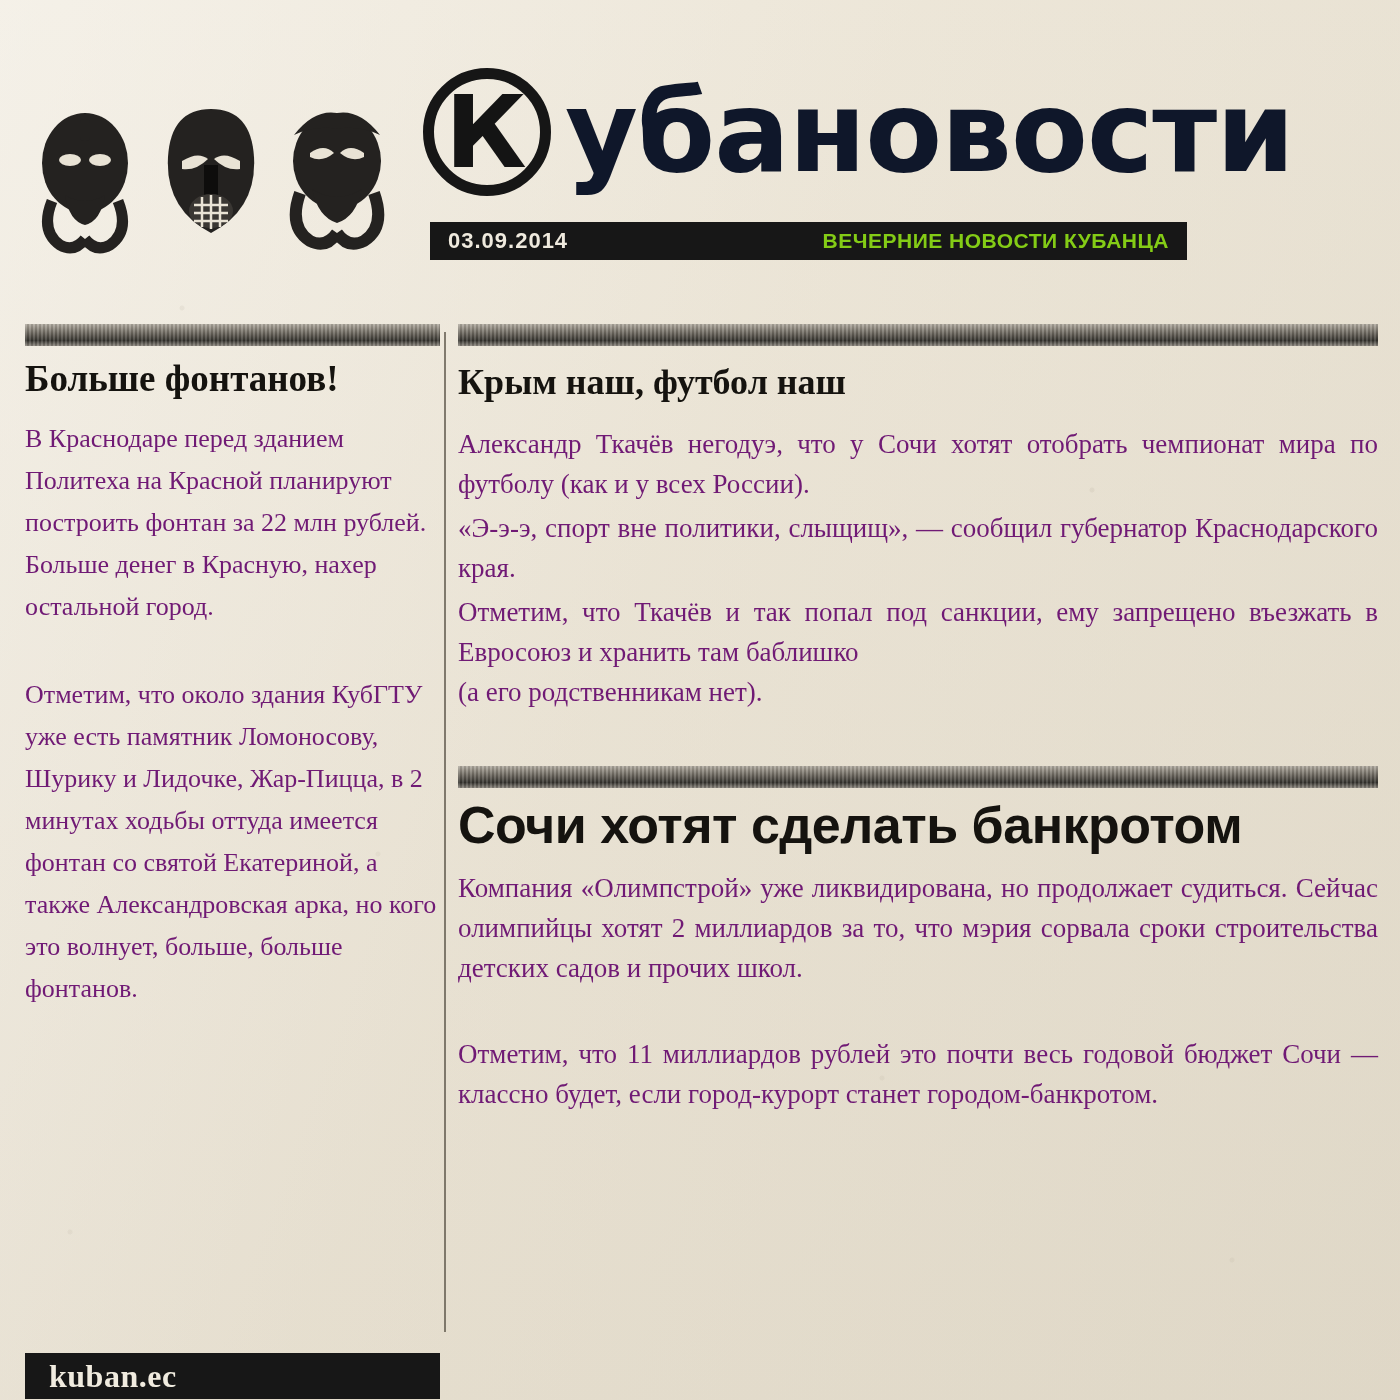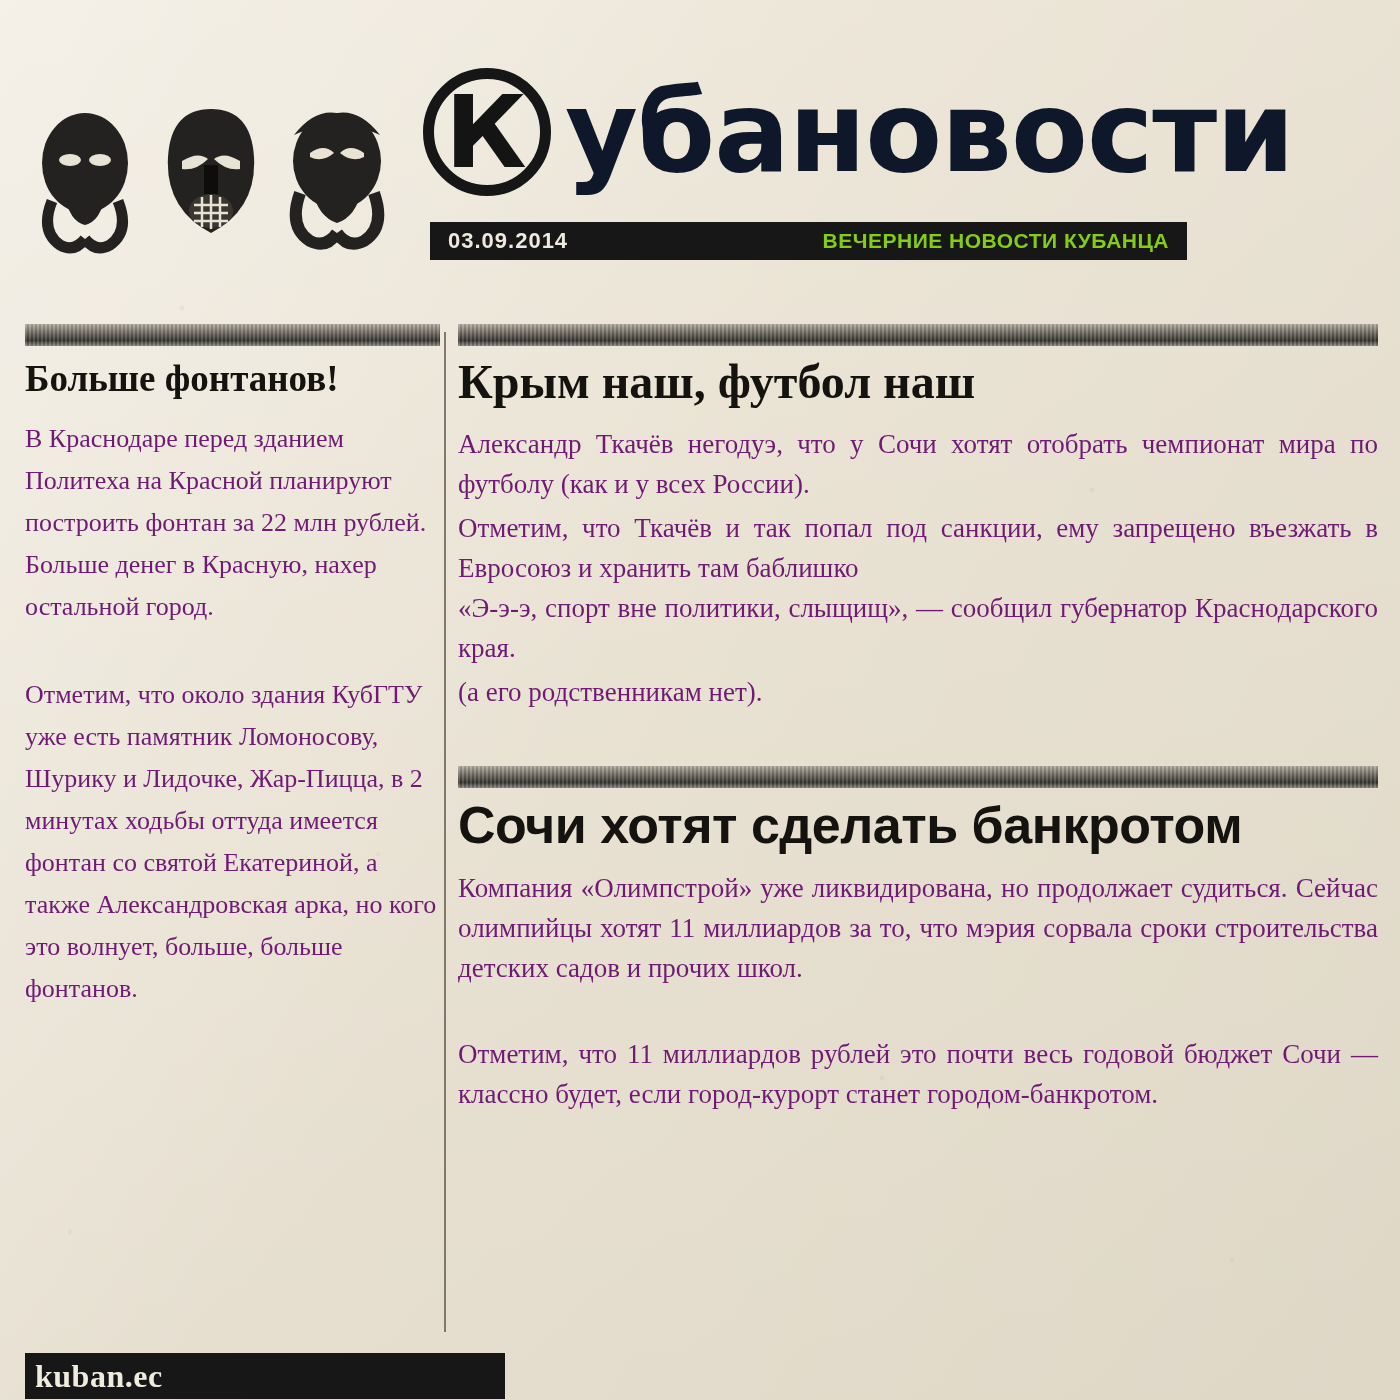--- a/index.html
+++ b/index.html
@@ -188,7 +188,7 @@
   }
   h2.headline.serif-big {
     font-family: "Liberation Serif", serif;
-    font-size: 48px;
+    font-size: 36px;
     font-weight: bold;
     line-height: 48px;
   }

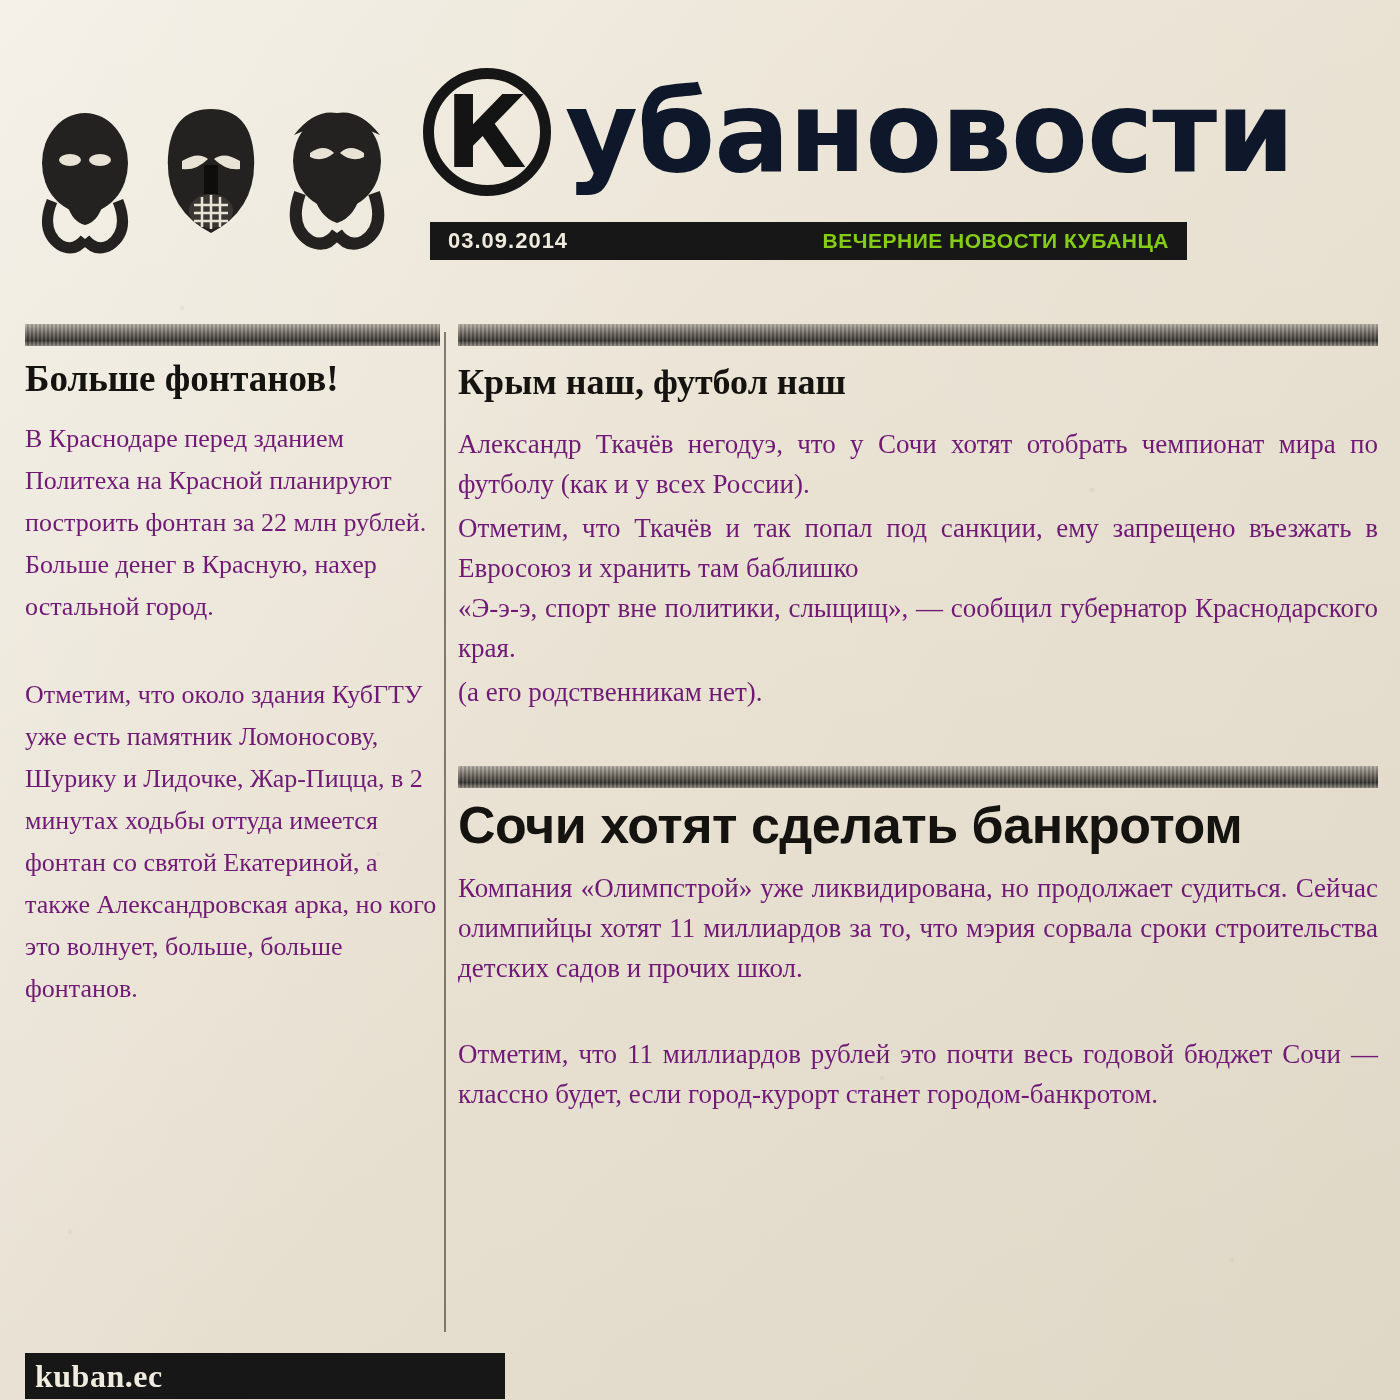--- a/index.html
+++ b/index.html
@@ -321,8 +321,8 @@
       <div class="rule right"></div>
       <h2 class="headline serif-big">Крым наш, футбол наш</h2>
       <p class="body justify" style="margin-bottom:4px;">Александр Ткачёв негодуэ, что у Сочи хотят отобрать чемпионат мира по футболу (как и у всех России).</p>
+      <p class="body justify" style="margin-bottom:4px;">«Э-э-э, спорт вне политики, слыщищ», — сообщил губернатор Краснодарского края.</p>
       <p class="body justify" style="margin-bottom:0px;">Отметим, что Ткачёв и так попал под санкции, ему запрещено въезжать в Евросоюз и хранить там баблишко</p>
-      <p class="body justify" style="margin-bottom:4px;">«Э-э-э, спорт вне политики, слыщищ», — сообщил губернатор Краснодарского края.</p>
       <p class="body"> (а его родственникам нет).</p>
 
       <div class="section-gap"></div>

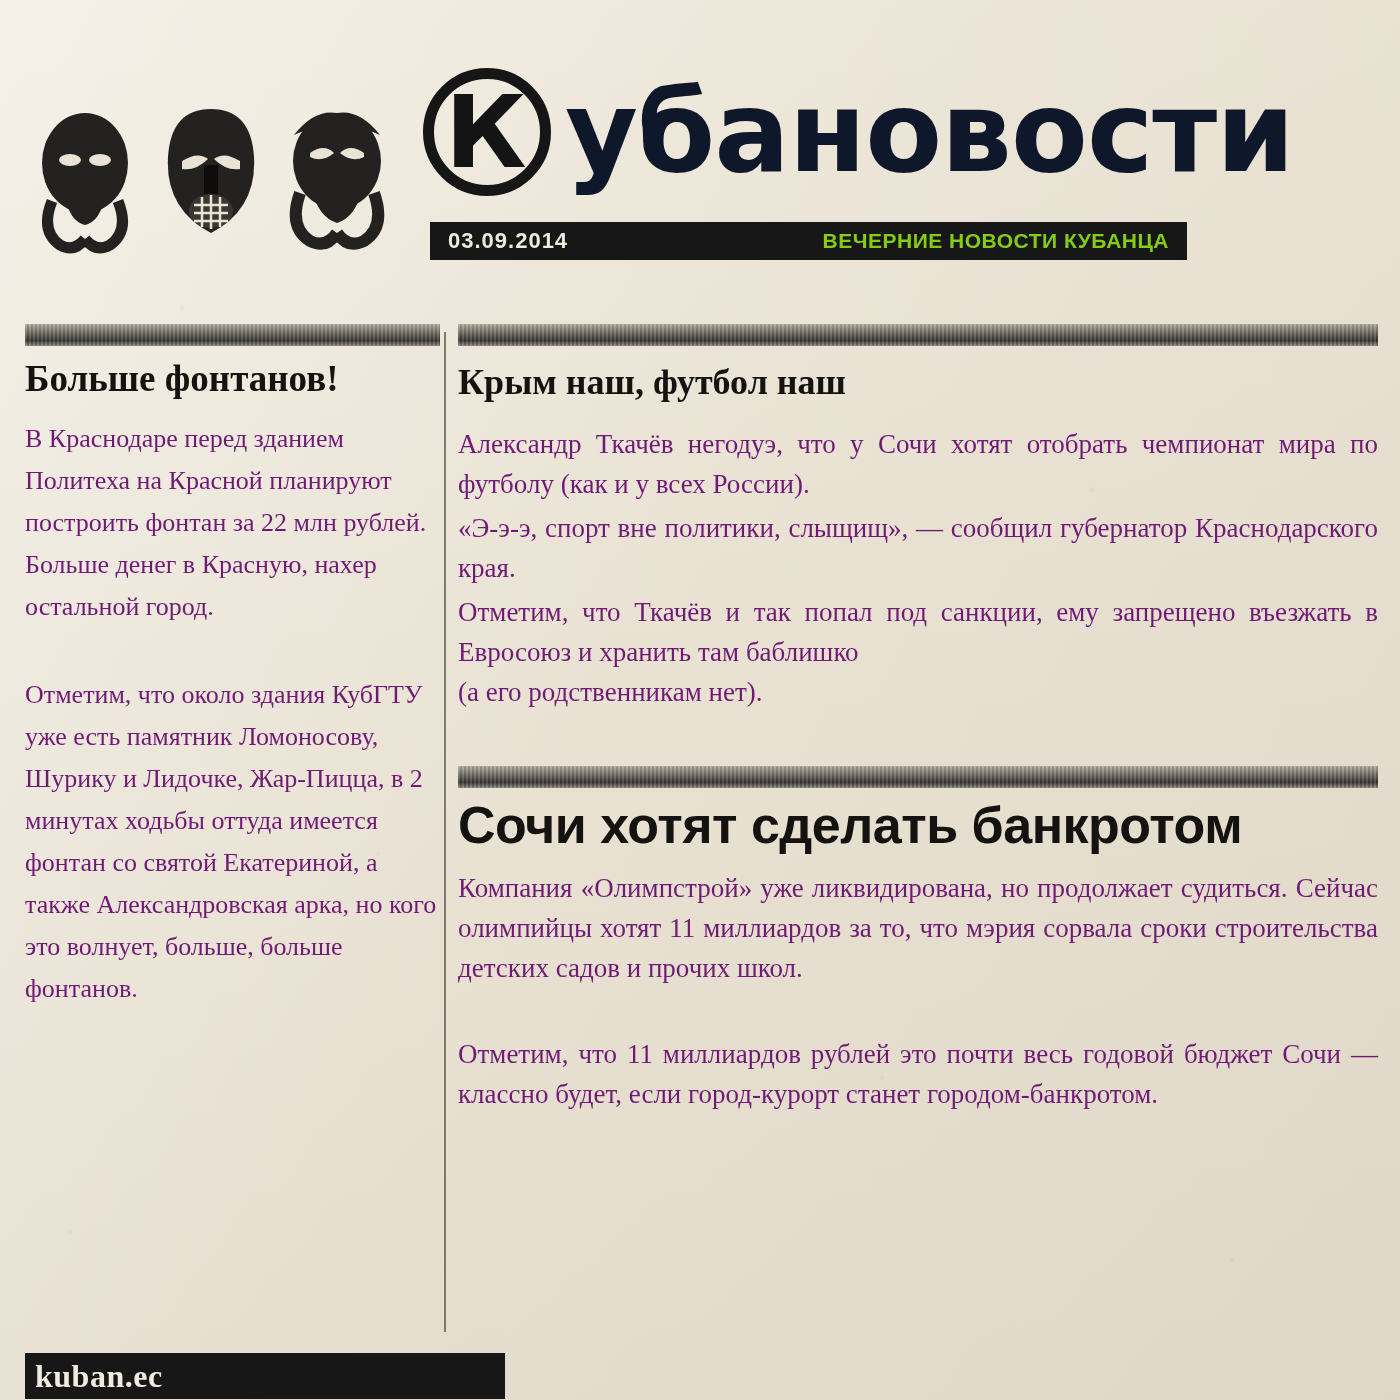--- a/index.html
+++ b/index.html
@@ -329,7 +329,7 @@
 
       <div class="rule right"></div>
       <h2 class="headline big">Сочи хотят сделать банкротом</h2>
-      <p class="body justify">Компания «Олимпстрой» уже ликвидирована, но продолжает судиться. Сейчас олимпийцы хотят 11 миллиардов за то, что мэрия сорвала сроки строительства детских садов и прочих школ.</p>
+      <p class="body justify">Компания «Олимпстрой» уже ликвидирована, но продолжает судиться. Сейчас олимпийцы хотят 2 миллиардов за то, что мэрия сорвала сроки строительства детских садов и прочих школ.</p>
       <div class="spacer-block"></div>
       <p class="body justify">Отметим, что 11 миллиардов рублей это почти весь годовой бюджет Сочи — классно будет, если город-курорт станет городом-банкротом.</p>
     </div>

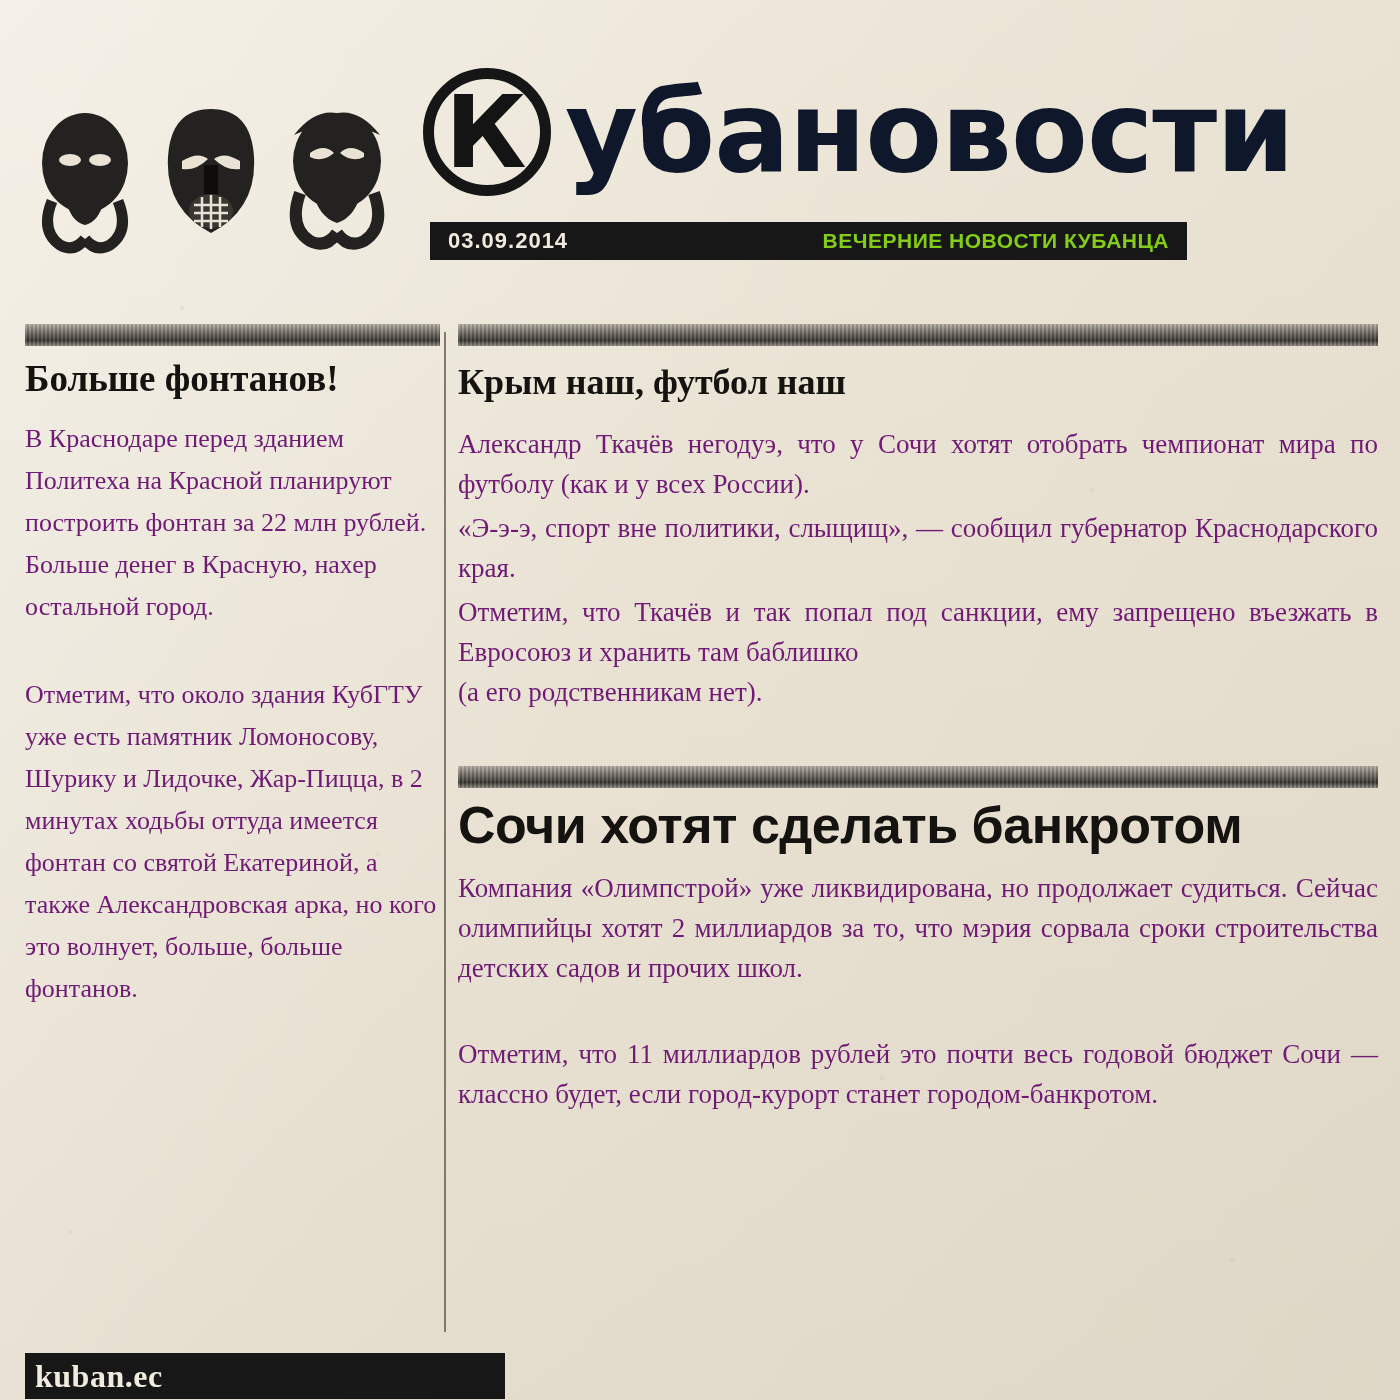--- a/index.html
+++ b/index.html
@@ -210,12 +210,12 @@
     position: absolute;
     left: 25px;
     top: 1029px;
-    width: 480px;
+    width: 415px;
     height: 46px;
     background: #171717;
     display: flex;
     align-items: center;
-    padding-left: 10px;
+    padding-left: 24px;
     box-sizing: border-box;
   }
   .footer-bar .site {

